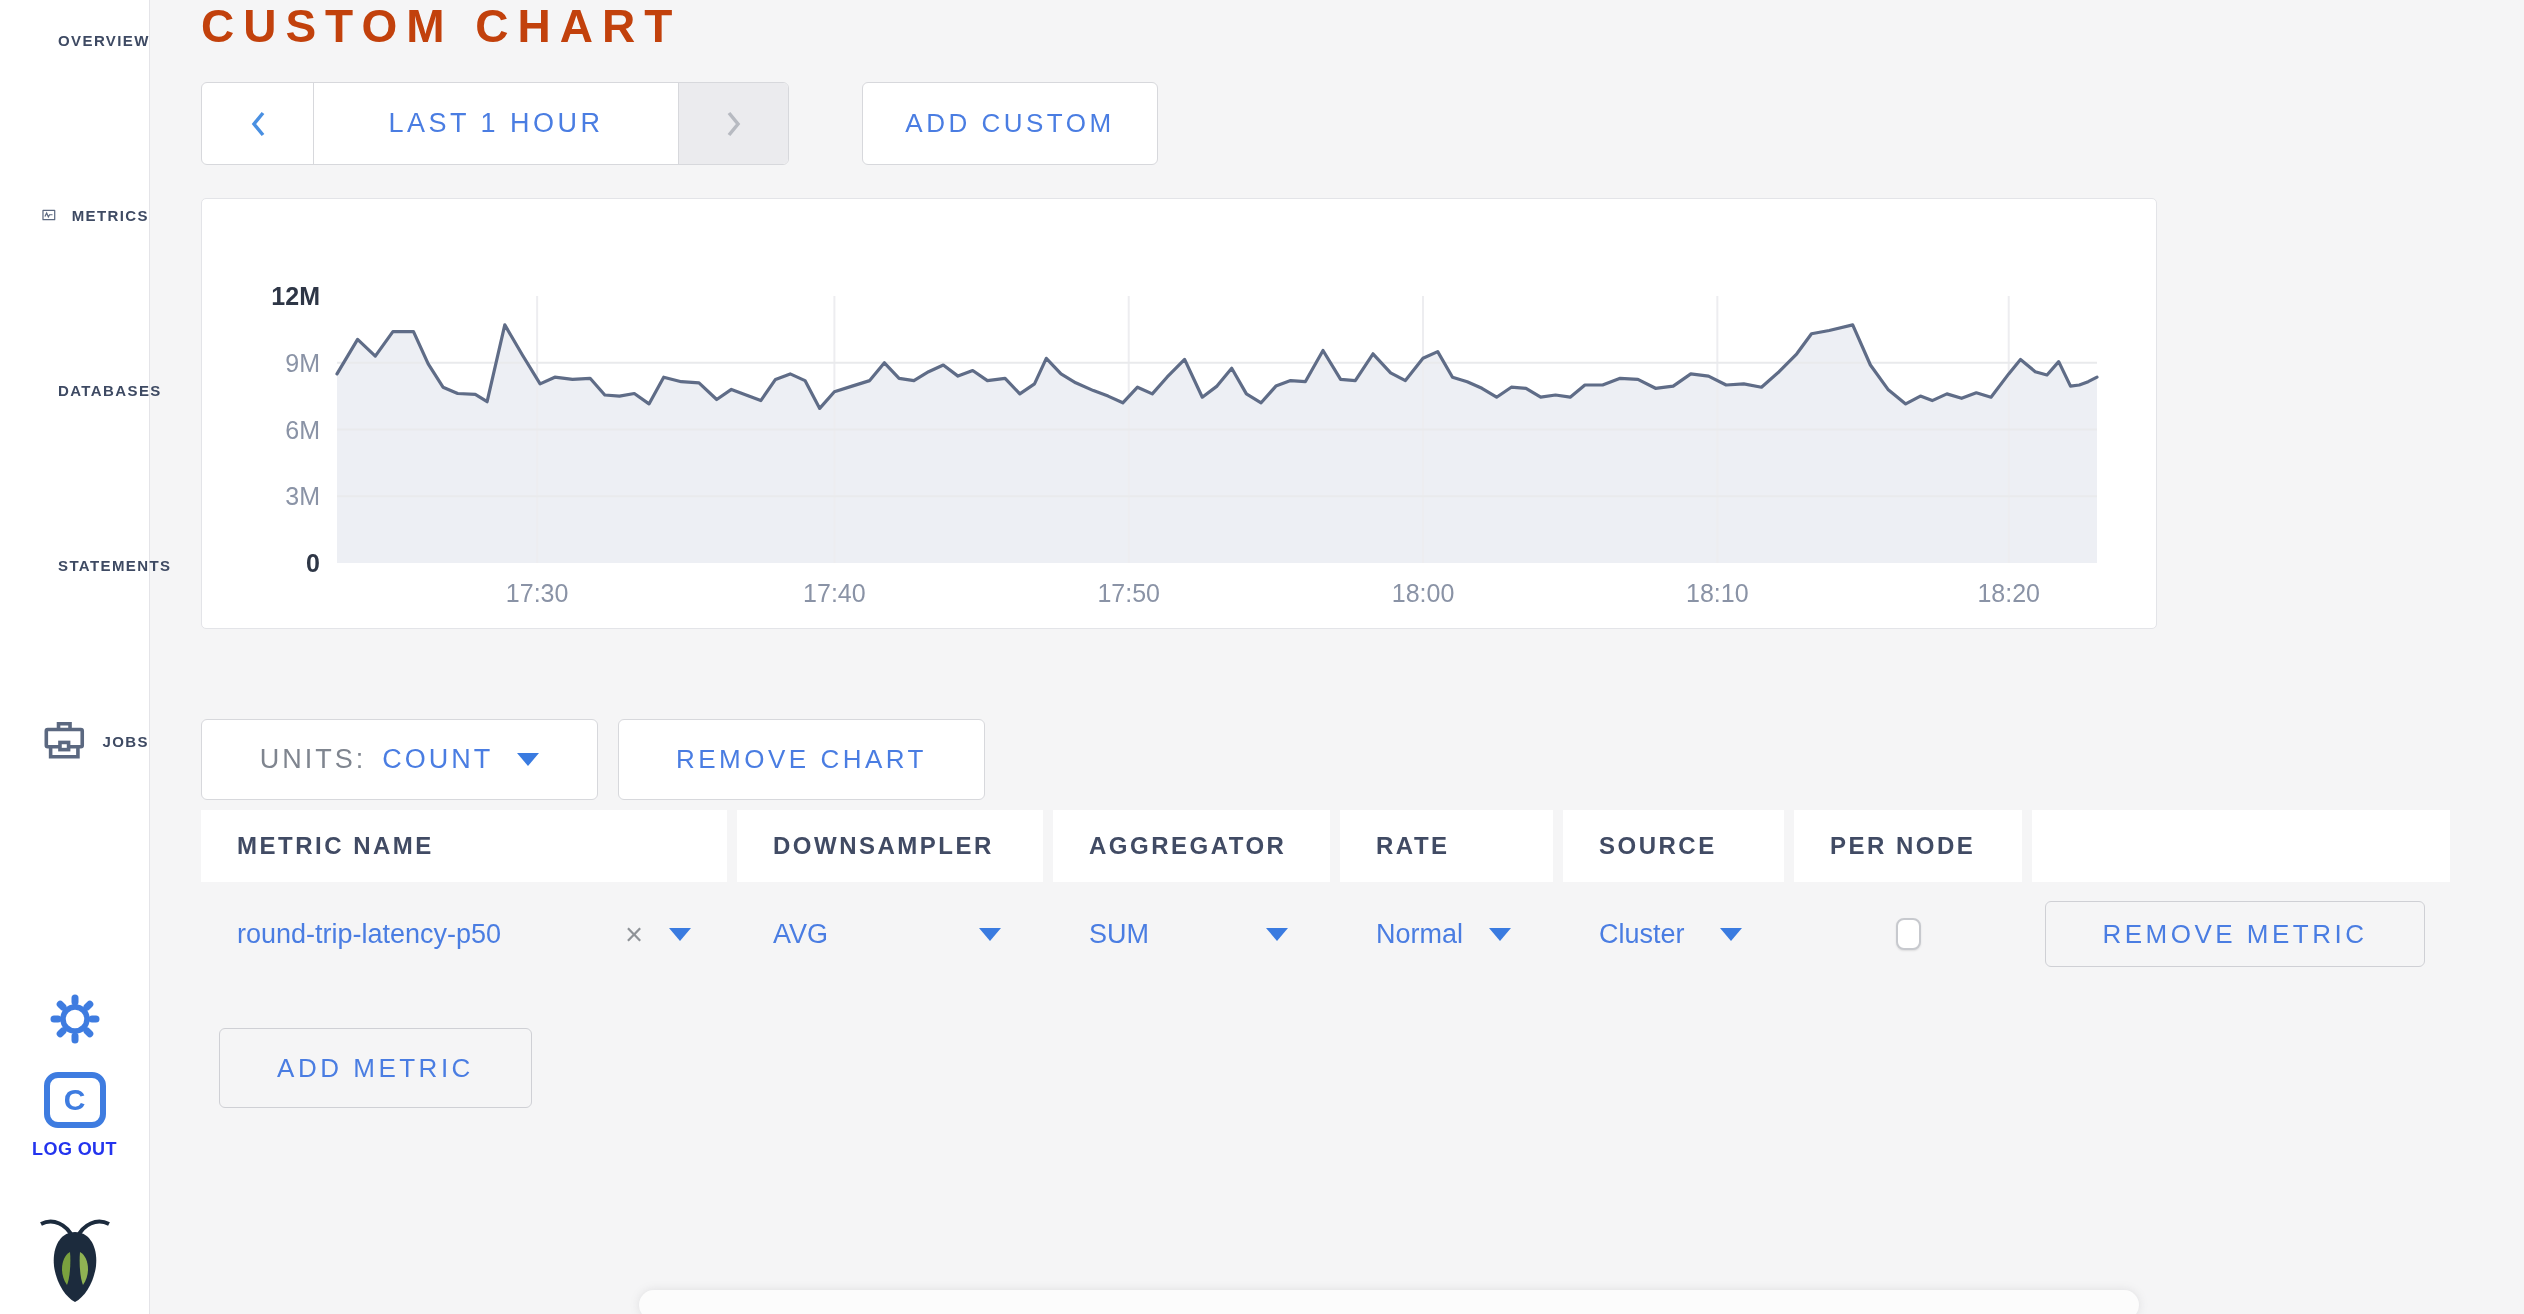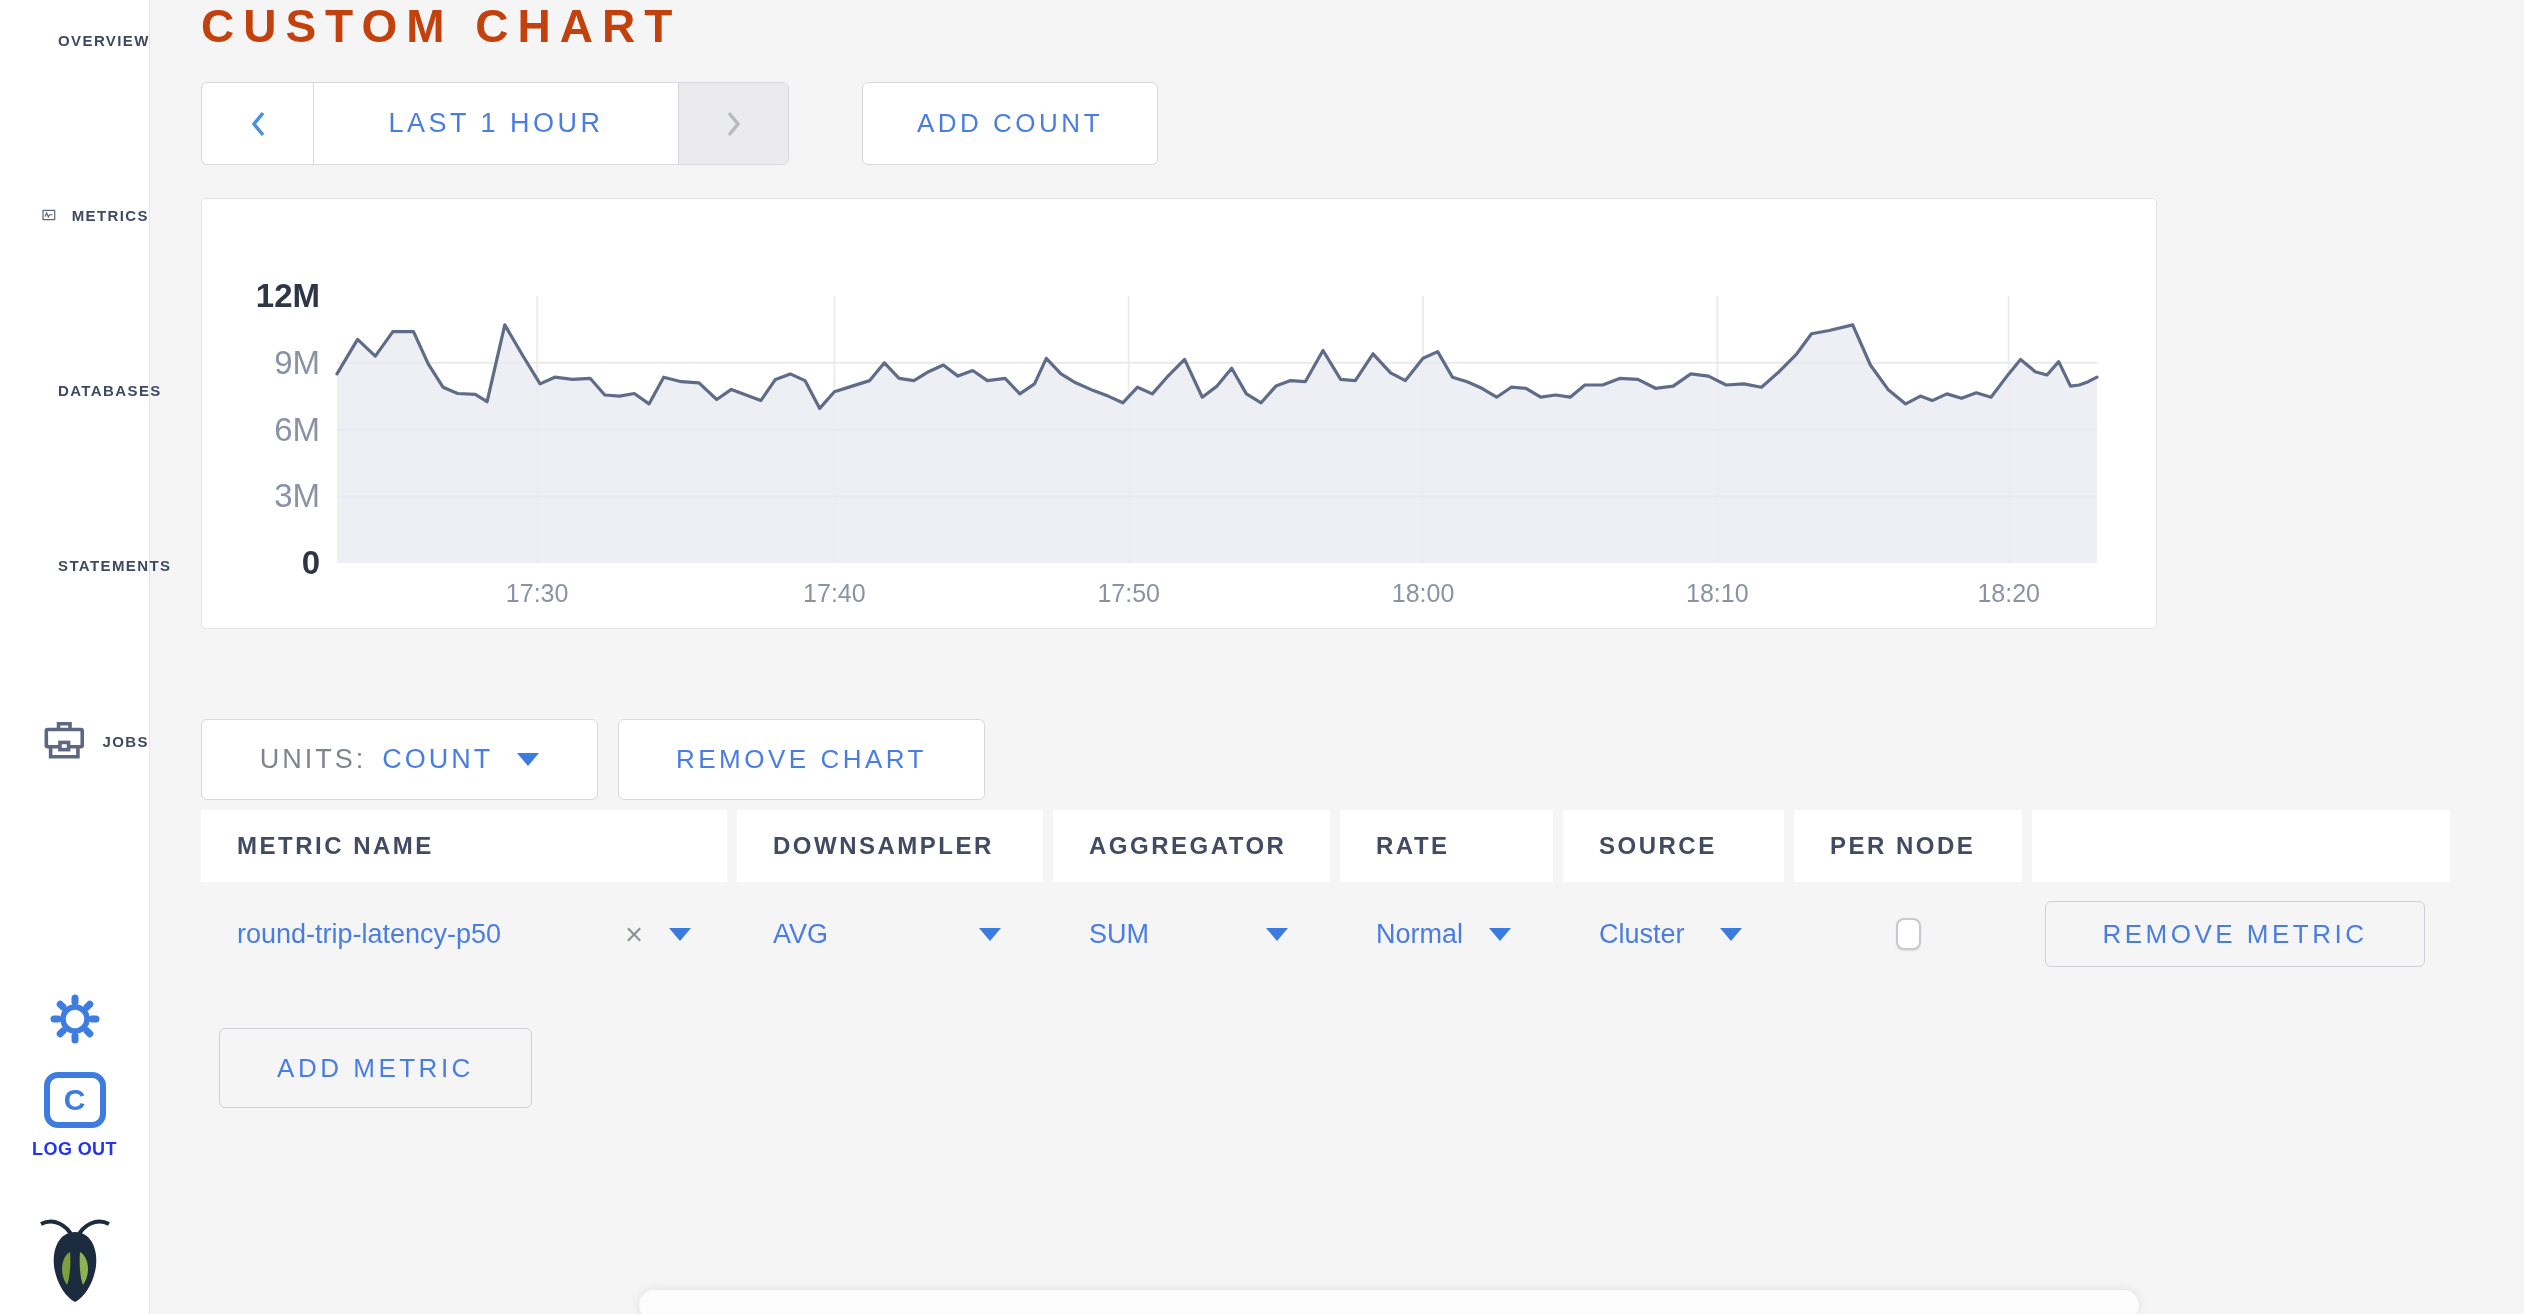--- a/index.html
+++ b/index.html
@@ -228,7 +228,7 @@
             </svg>
         </button>
       </div>
-      <button class="btn add-chart">ADD COUNT</button>
+      <button class="btn add-chart">ADD CUSTOM</button>
     </div>
 
     <section class="chart-card">

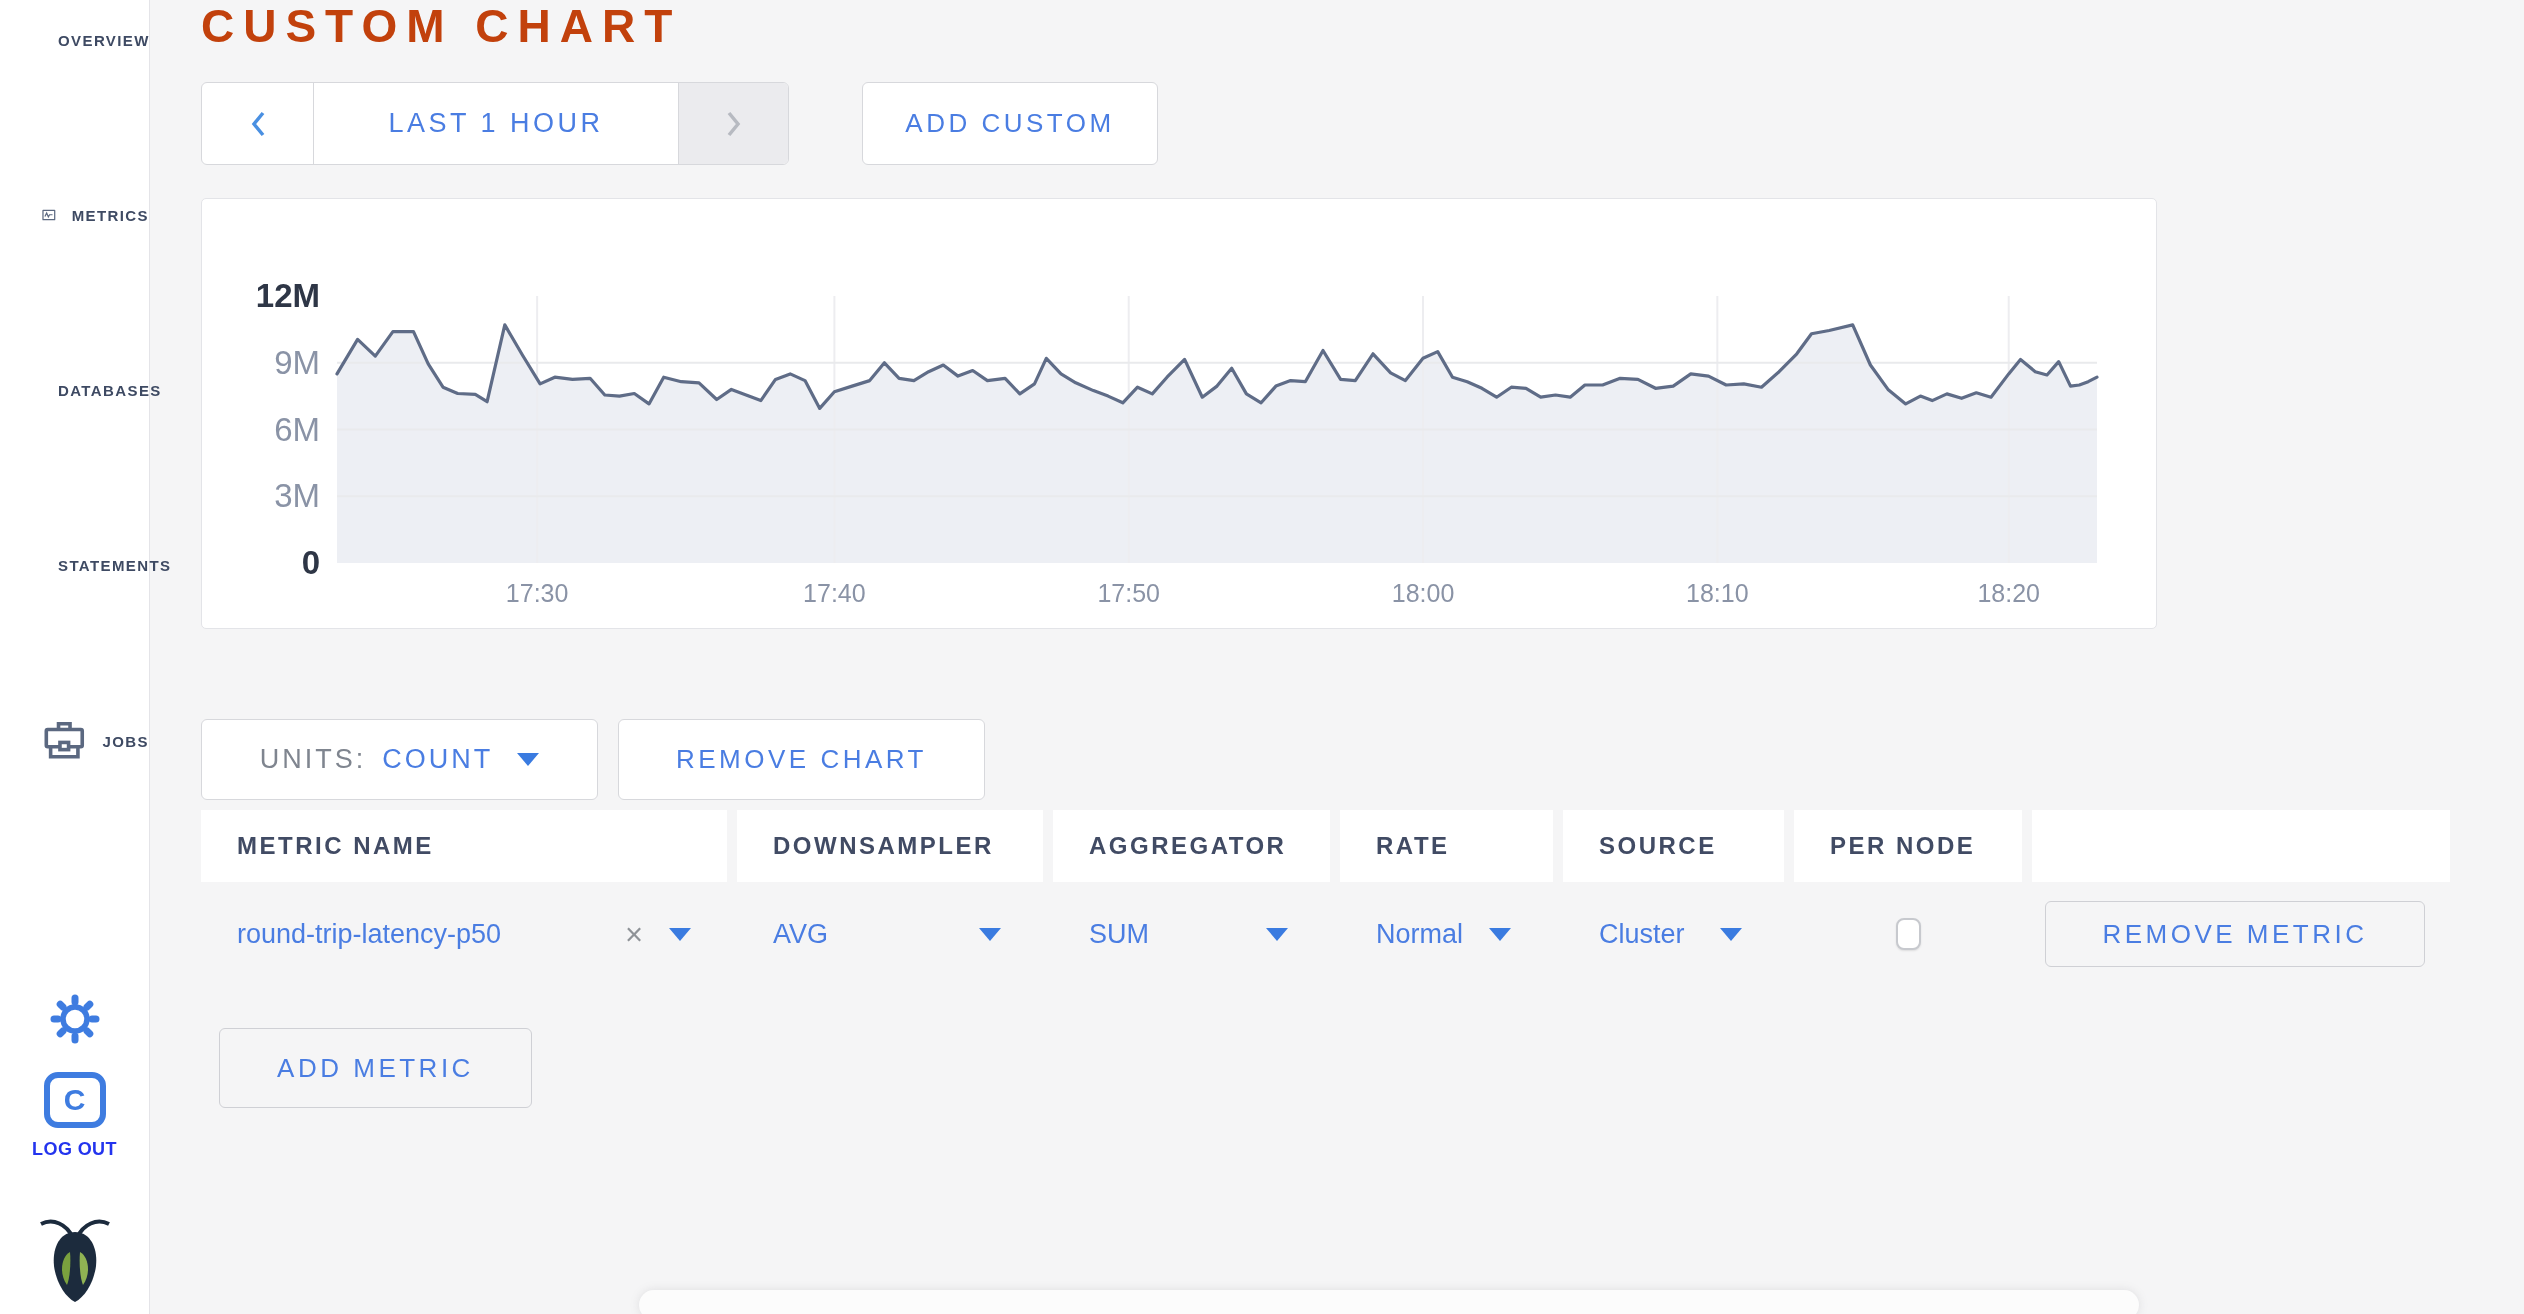--- a/index.html
+++ b/index.html
@@ -68,7 +68,7 @@
     position:relative; margin-top:33px; width:1956px; height:431px;
     background:#fff; border:1px solid #e3e4e8; border-radius:5px;
   }
-  .ylab { position:absolute; left:0; width:118px; text-align:right; font-size:33px; line-height:28px; color:#8a93a6; }
+  .ylab { position:absolute; left:0; width:118px; text-align:right; font-size:25px; line-height:28px; color:#8a93a6; }
   .ylab.strong { color:#2e3646; font-weight:700; }
   .xlab { position:absolute; width:140px; text-align:center; font-size:25px; color:#8a93a6; }
 

